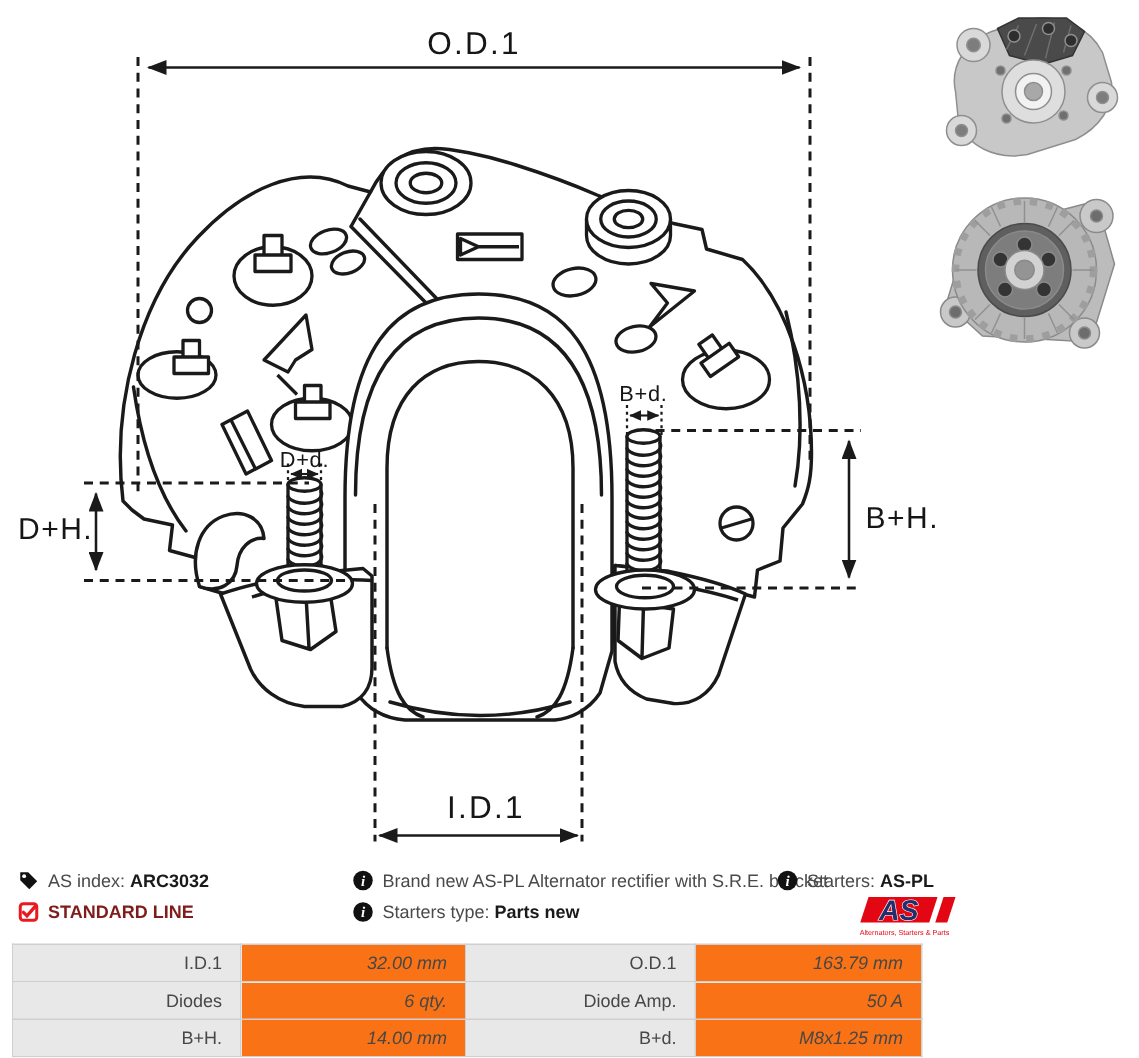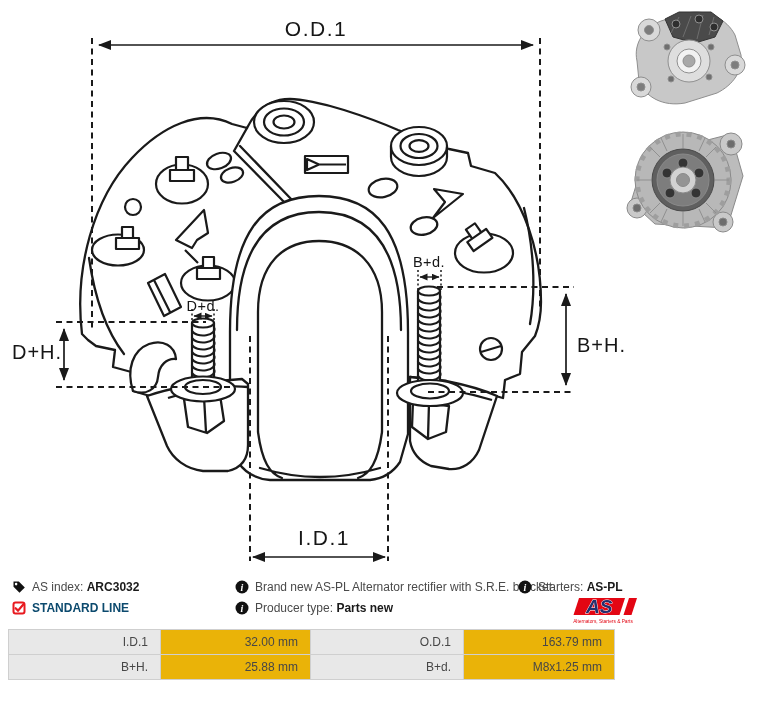--- a/index.html
+++ b/index.html
@@ -23,7 +23,7 @@
   .i4{left:12px;top:25px;font-weight:bold;}
   .i5{left:235px;top:25px;}
   .logo{position:absolute;left:564px;top:20px;width:78px;height:32px;}
-  .red{color:#0c4a6e;}
+  .red{color:#7f1d1d;}
   .icn{display:inline-block;flex:0 0 auto;}
   
   .spec{position:absolute;left:8px;top:629px;border-collapse:collapse;table-layout:fixed;

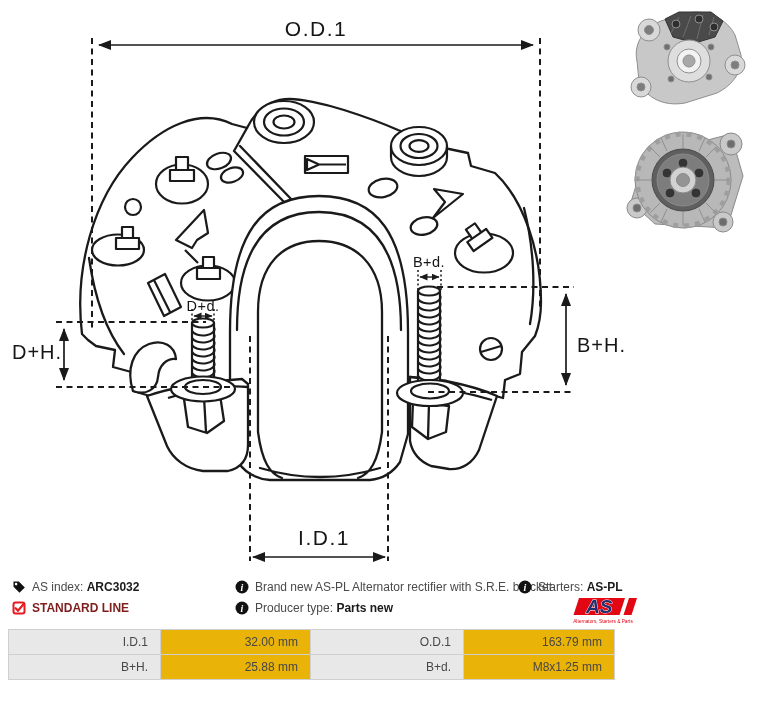--- a/index.html
+++ b/index.html
@@ -262,7 +262,7 @@
         <circle cx="7" cy="7" r="6.5" fill="#111"></circle>
         <text x="7" y="10.6" text-anchor="middle" fill="#fff" font-family="Liberation Serif,serif" font-weight="bold" font-style="italic" font-size="10">i</text>
       </svg>
-      <span><span>Producer type: </span><b>Parts new</b></span>
+      <span><span>Starters type: </span><b>Parts new</b></span>
     </div>
 
     <svg class="logo" viewBox="0 0 78 32">

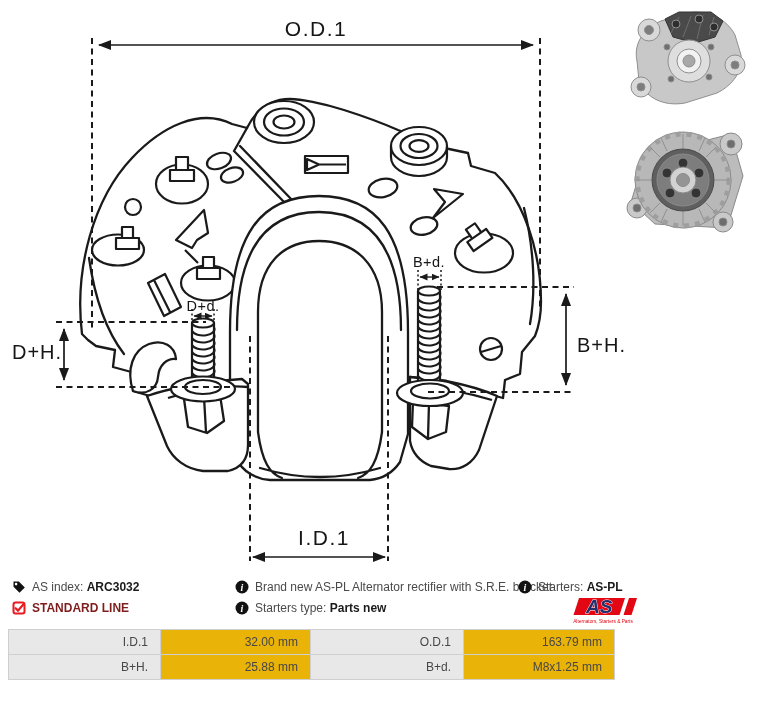--- a/index.html
+++ b/index.html
@@ -31,7 +31,7 @@
   .spec td{border:1px solid #cfcfcf;height:24px;text-align:right;padding:0 12px 0 4px;
            overflow:hidden;white-space:nowrap;}
   .spec td.lbl{background:#e8e8e8;}
-  .spec td.val{background:#eab308;}
+  .spec td.val{background:#f97316;font-style:italic;}
 </style>
 </head>
 <body>

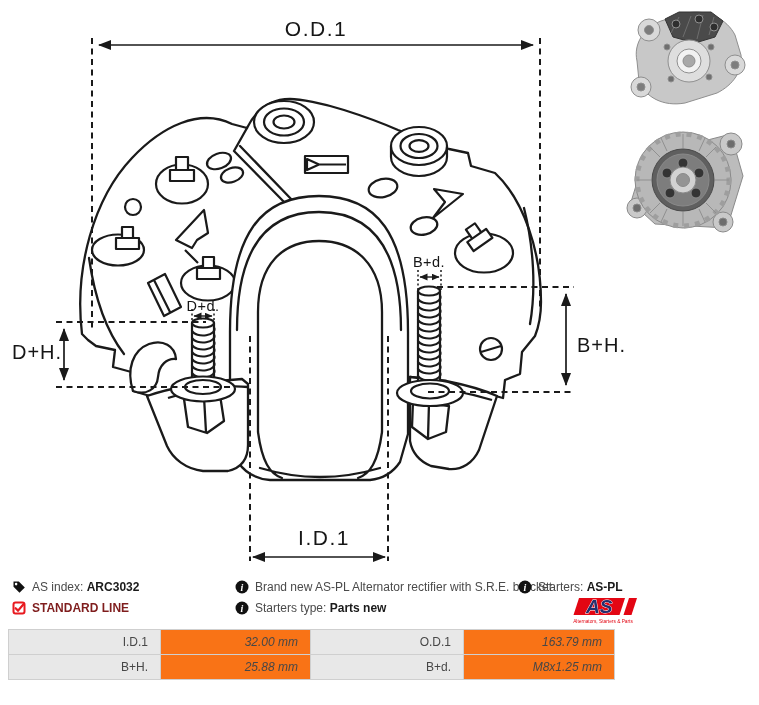--- a/index.html
+++ b/index.html
@@ -290,6 +290,12 @@
         <td class="val">163.79 mm</td>
       </tr>
       <tr>
+        <td class="lbl">Diodes</td>
+        <td class="val">6 qty.</td>
+        <td class="lbl">Diode Amp.</td>
+        <td class="val">50 A</td>
+      </tr>
+      <tr>
         <td class="lbl">B+H.</td>
         <td class="val">25.88 mm</td>
         <td class="lbl">B+d.</td>

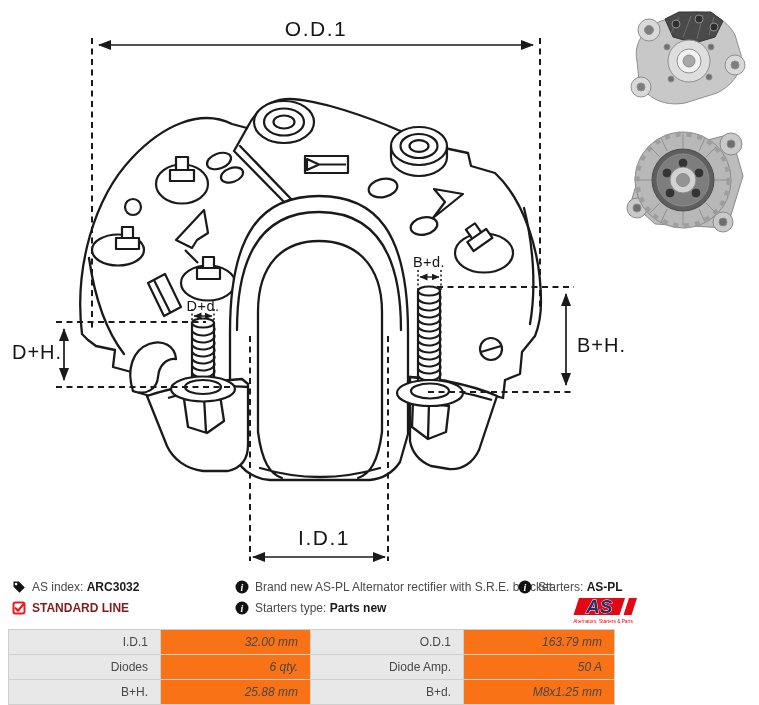--- a/index.html
+++ b/index.html
@@ -297,7 +297,7 @@
       </tr>
       <tr>
         <td class="lbl">B+H.</td>
-        <td class="val">25.88 mm</td>
+        <td class="val">14.00 mm</td>
         <td class="lbl">B+d.</td>
         <td class="val">M8x1.25 mm</td>
       </tr>

